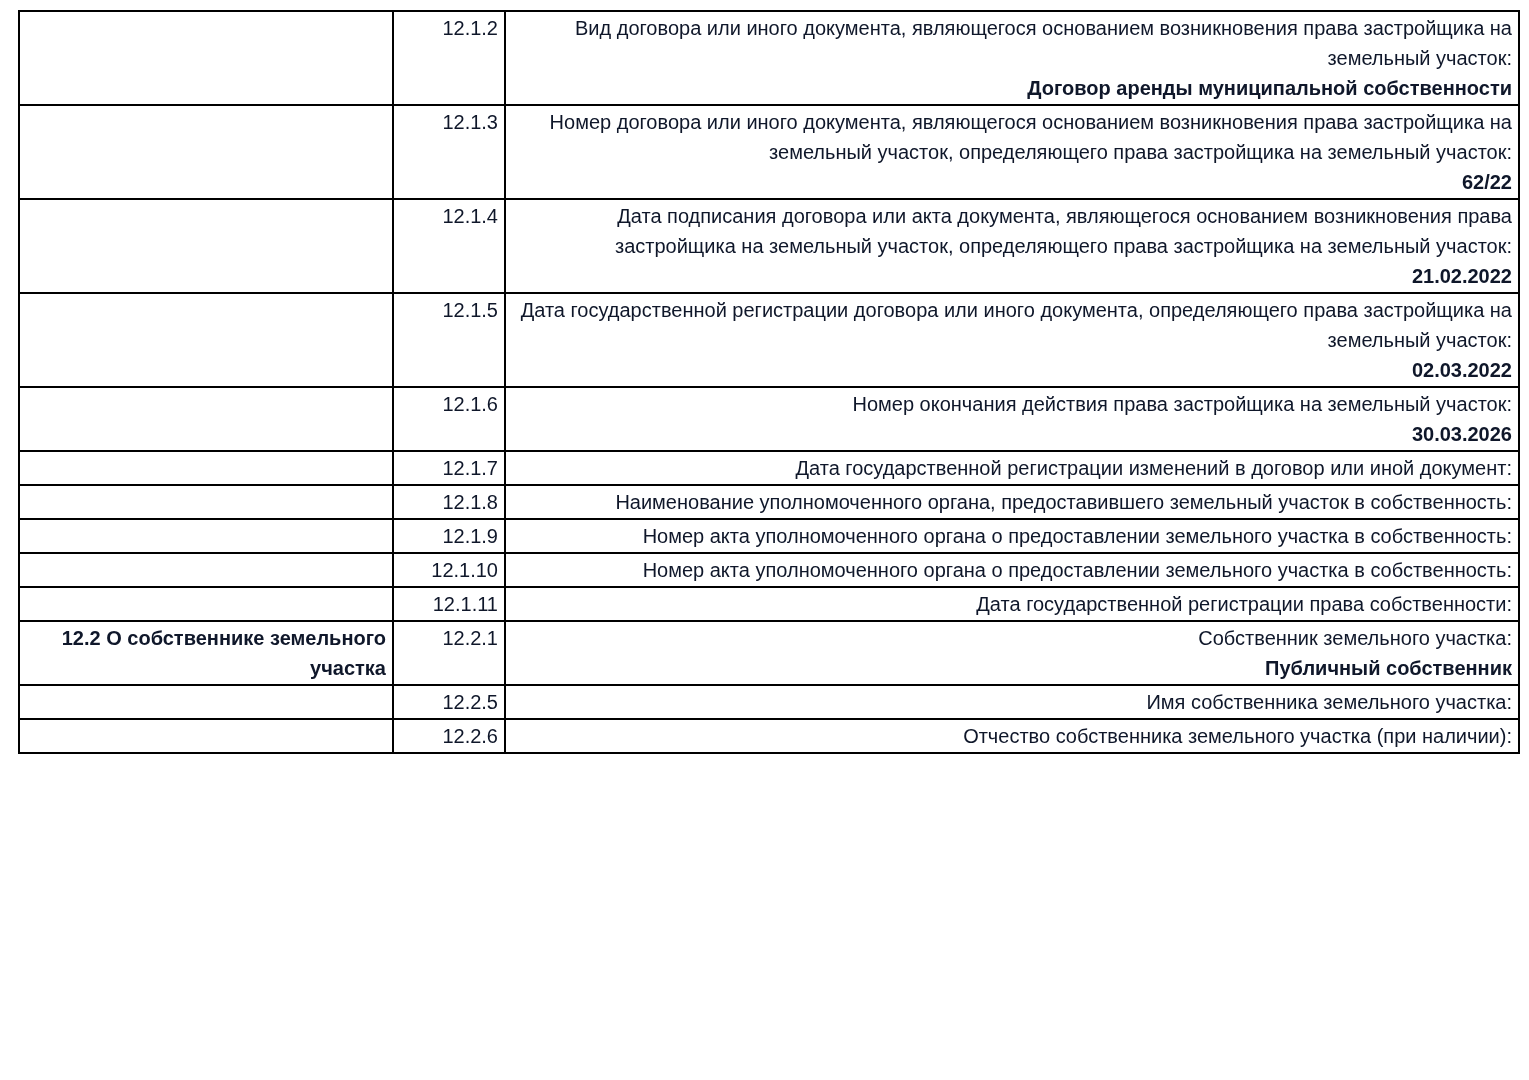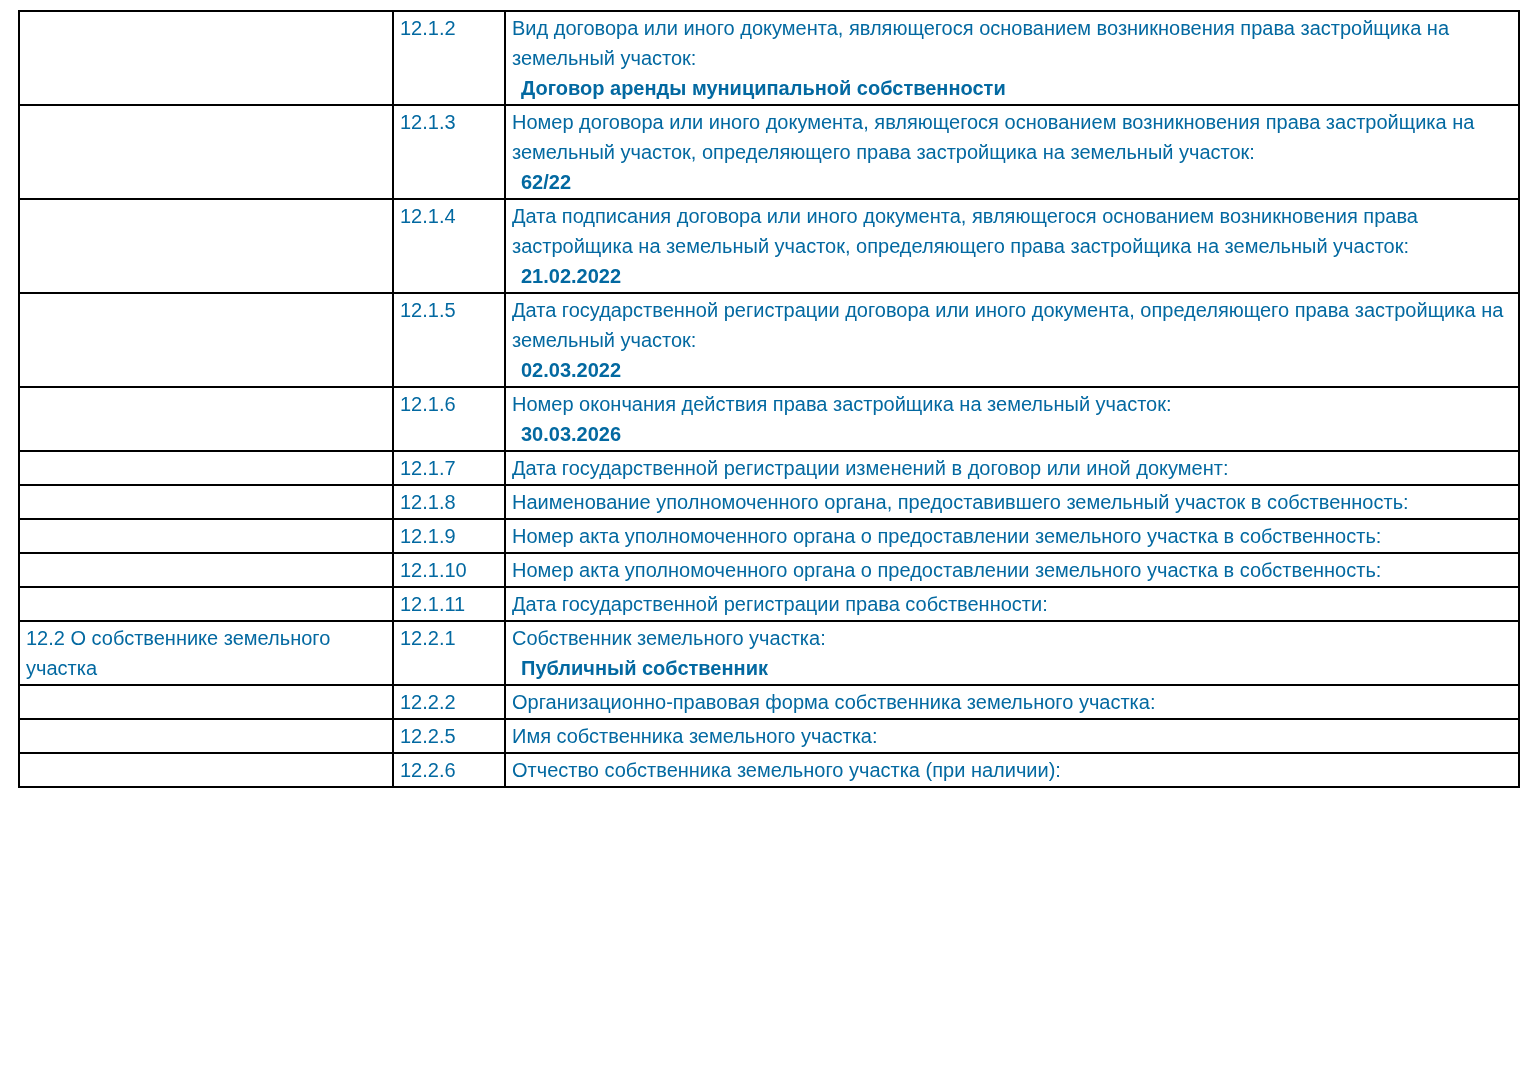--- a/index.html
+++ b/index.html
@@ -14,7 +14,8 @@
     padding: 10px 18px;
     background: #ffffff;
     font-family: "Liberation Sans", "DejaVu Sans", sans-serif;
-    color: #0369a1;
+    color: #0f172a;
+    text-align: right;
   }
   table.decl-table {
     border-collapse: collapse;

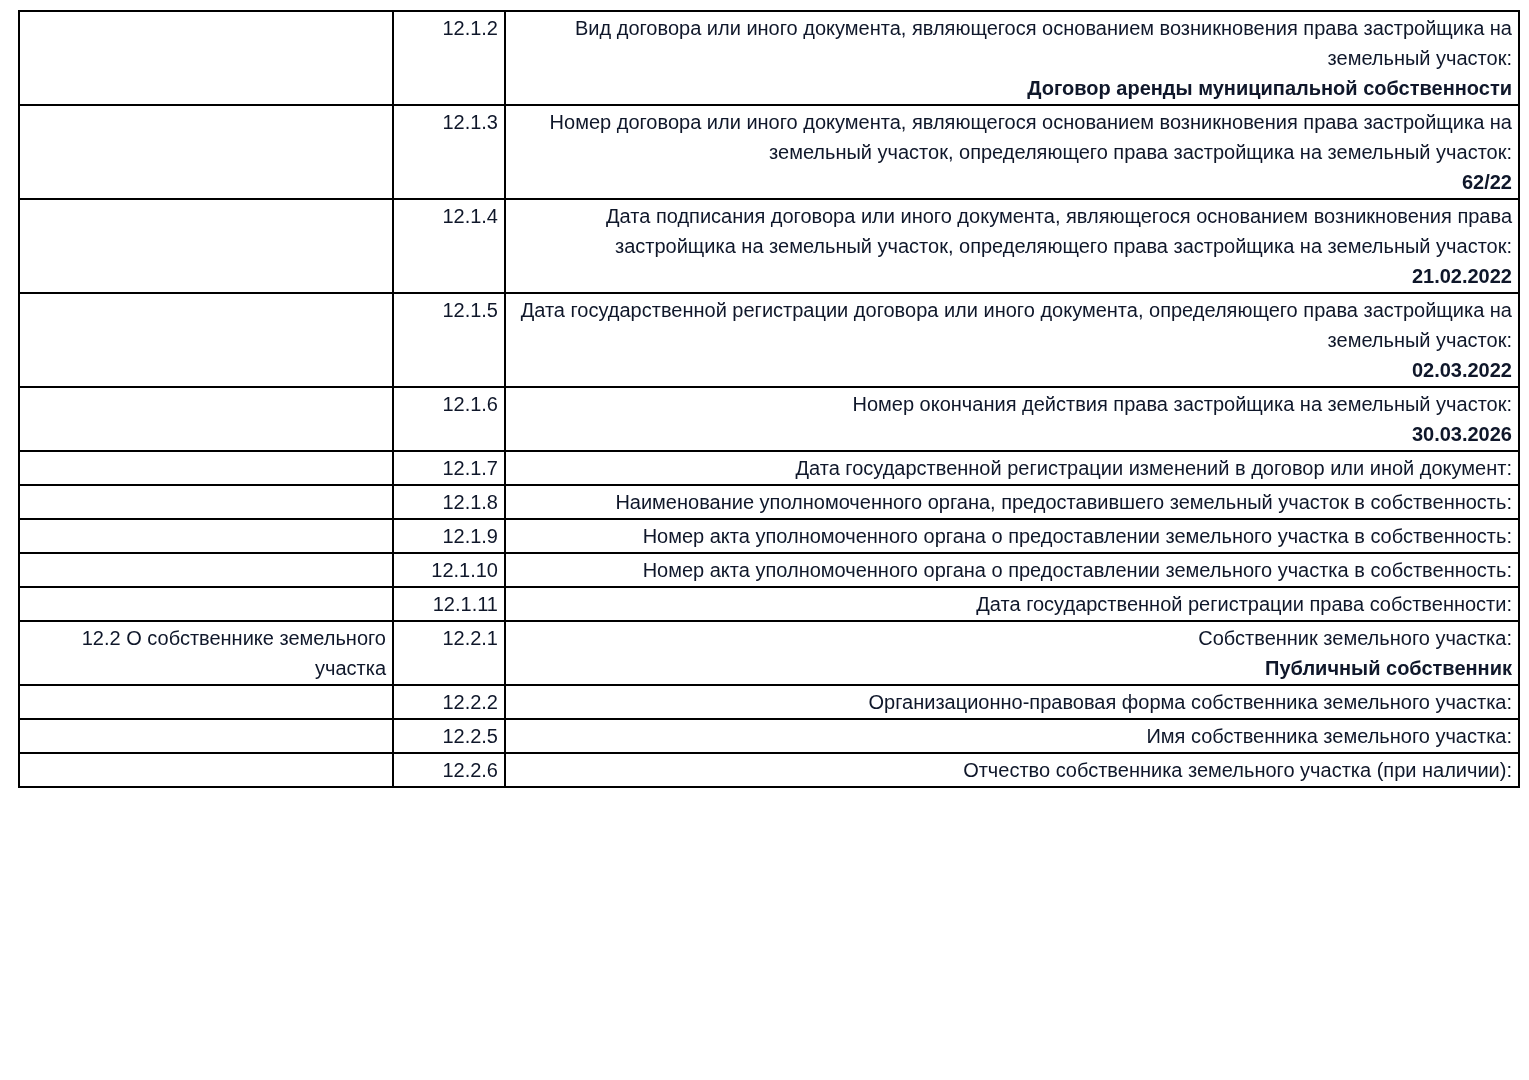--- a/index.html
+++ b/index.html
@@ -74,7 +74,7 @@
     <td class="col-section"></td>
     <td class="col-code">12.1.4</td>
     <td class="col-desc">
-      <span class="field-label">Дата подписания договора или иного документа, являющегося основанием возникновения права застройщика на земельный участок, определяющего права застройщика на земельный участок:</span>
+      <span class="field-label">Дата подписания договора или акта документа, являющегося основанием возникновения права застройщика на земельный участок, определяющего права застройщика на земельный участок:</span>
       <span class="field-value">21.02.2022</span>
     </td>
   </tr>

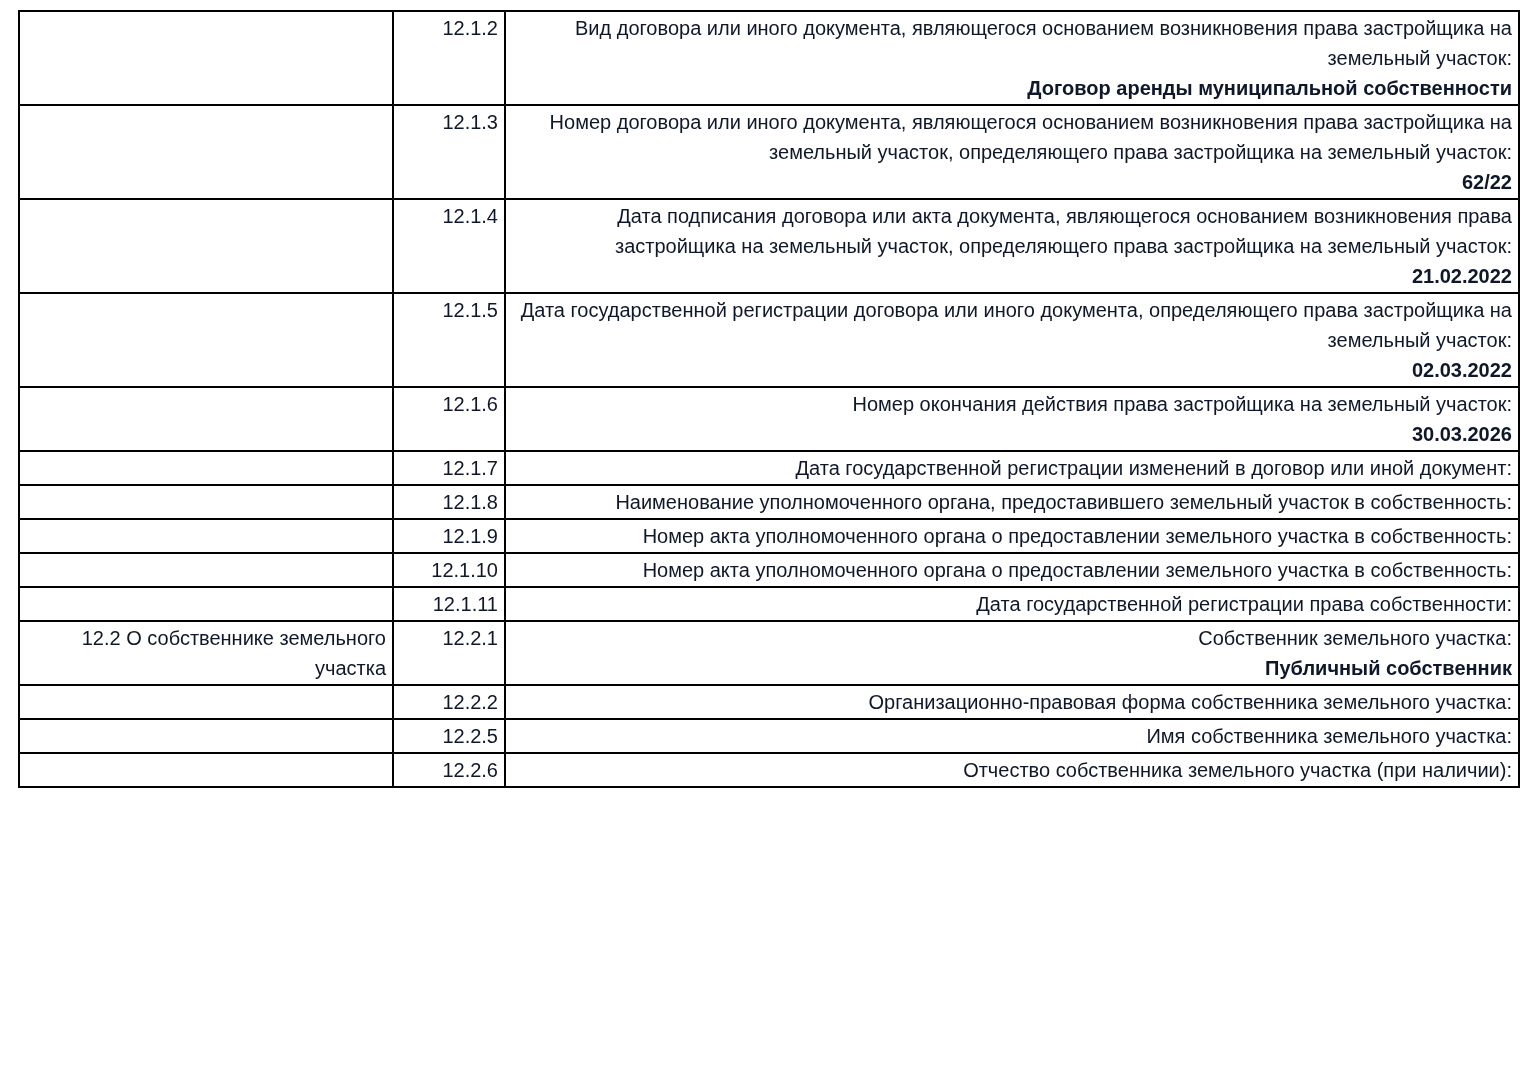--- a/index.html
+++ b/index.html
@@ -32,6 +32,7 @@
   }
   td.col-section {
     width: 360px;
+    font-weight: bold;
   }
   td.col-code {
     width: 98px;

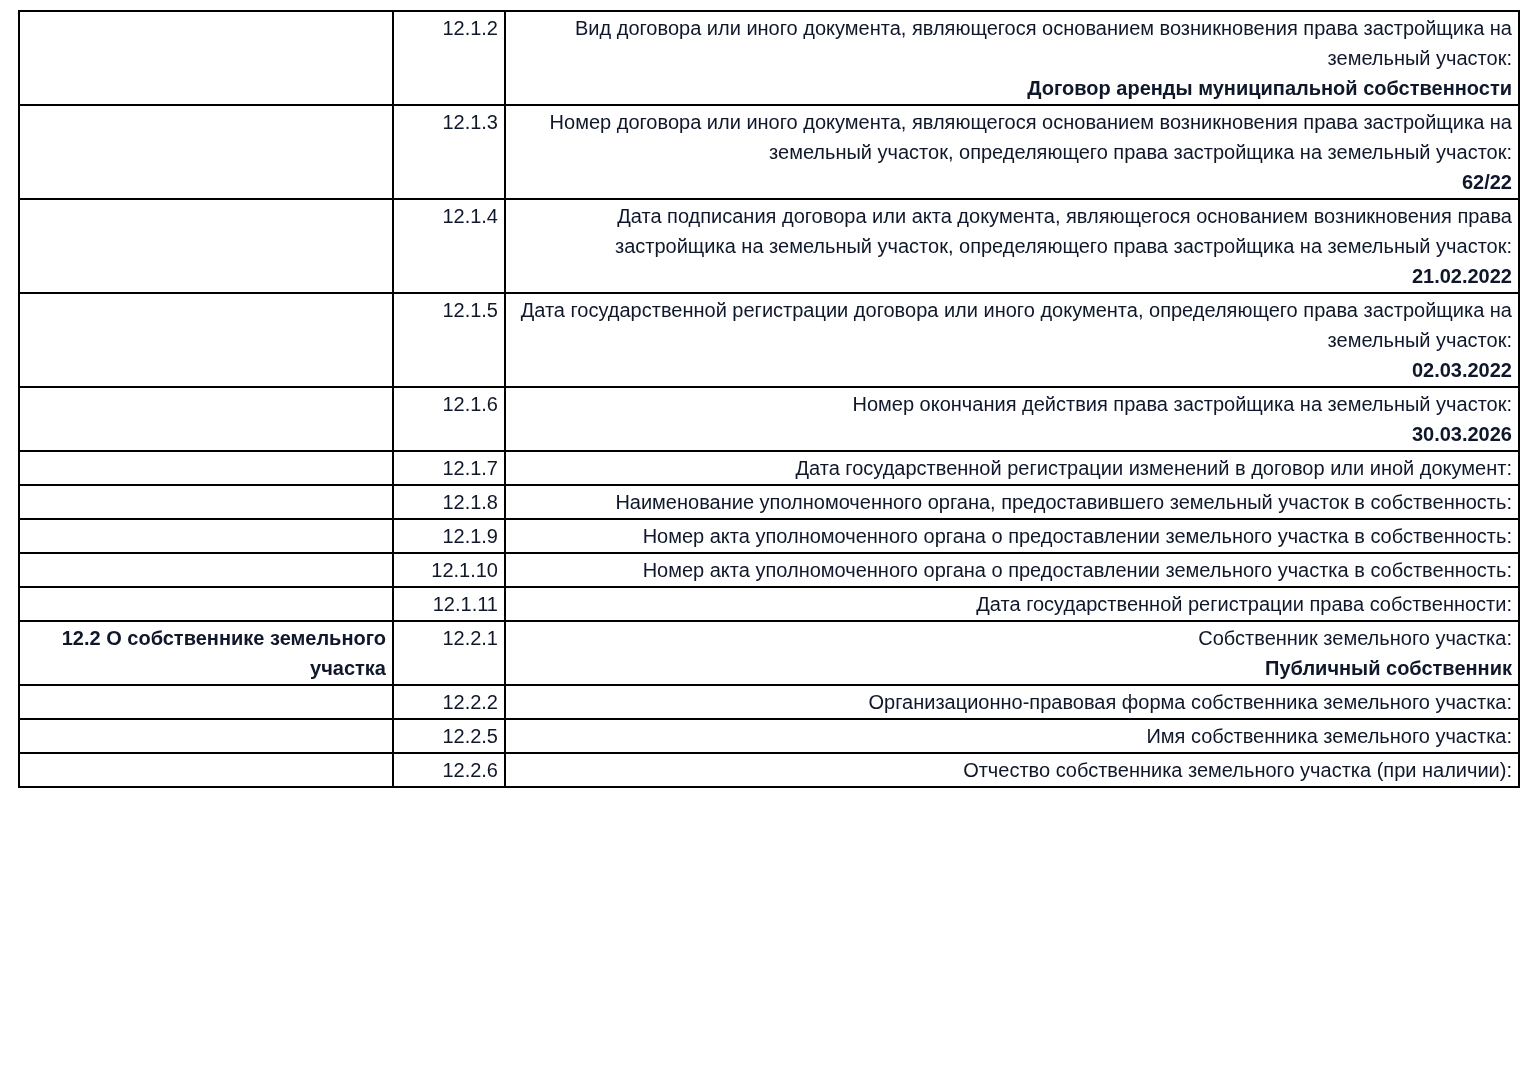--- a/index.html
+++ b/index.html
@@ -152,14 +152,6 @@
     </td>
   </tr>
 
-  <tr>
-    <td class="col-section"></td>
-    <td class="col-code">12.2.2</td>
-    <td class="col-desc">
-      <span class="field-label">Организационно-правовая форма собственника земельного участка:</span>
-      
-    </td>
-  </tr>
 
 
 

